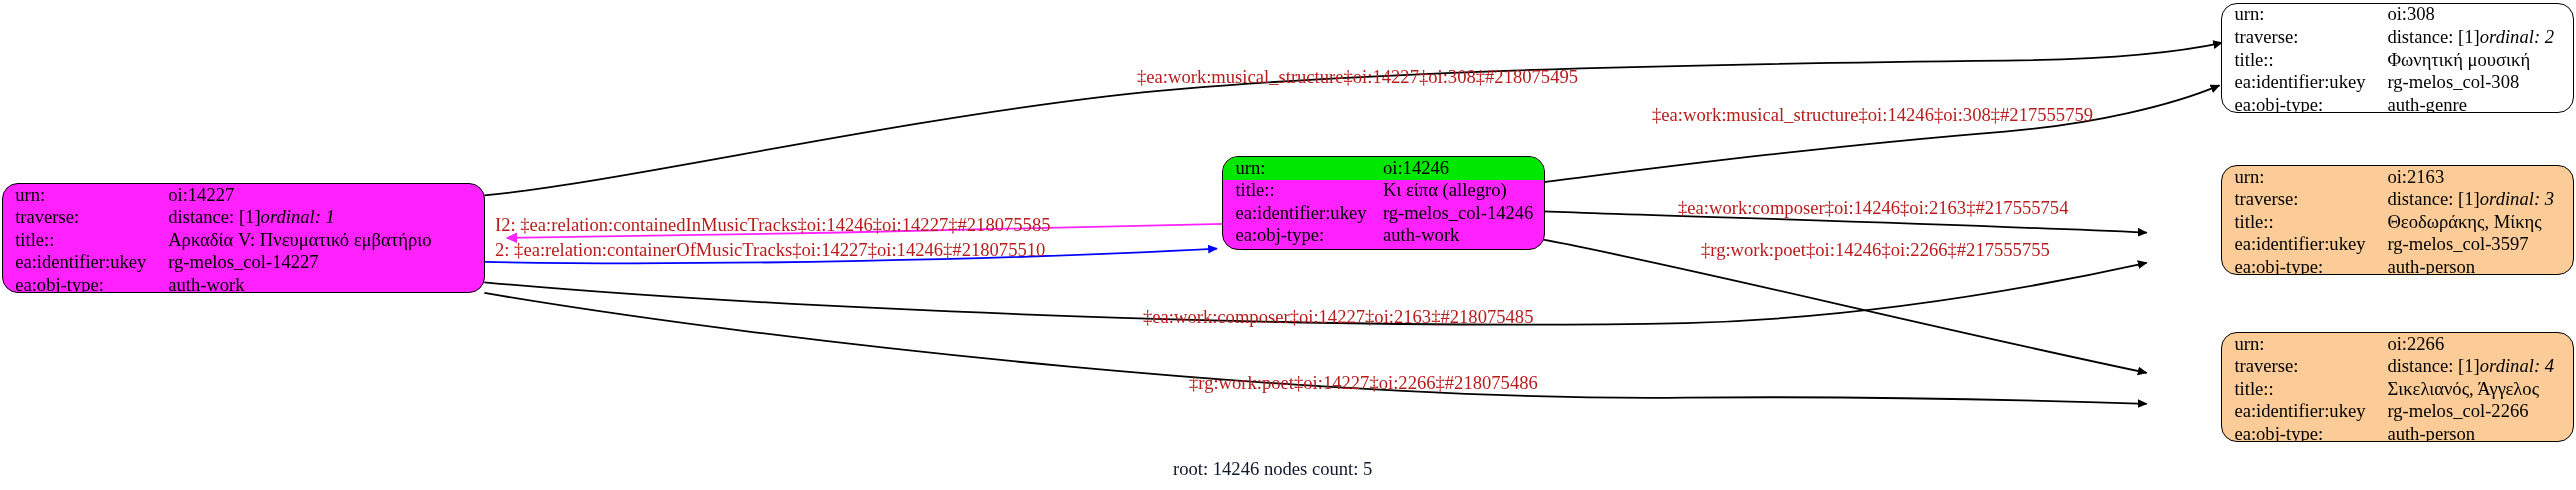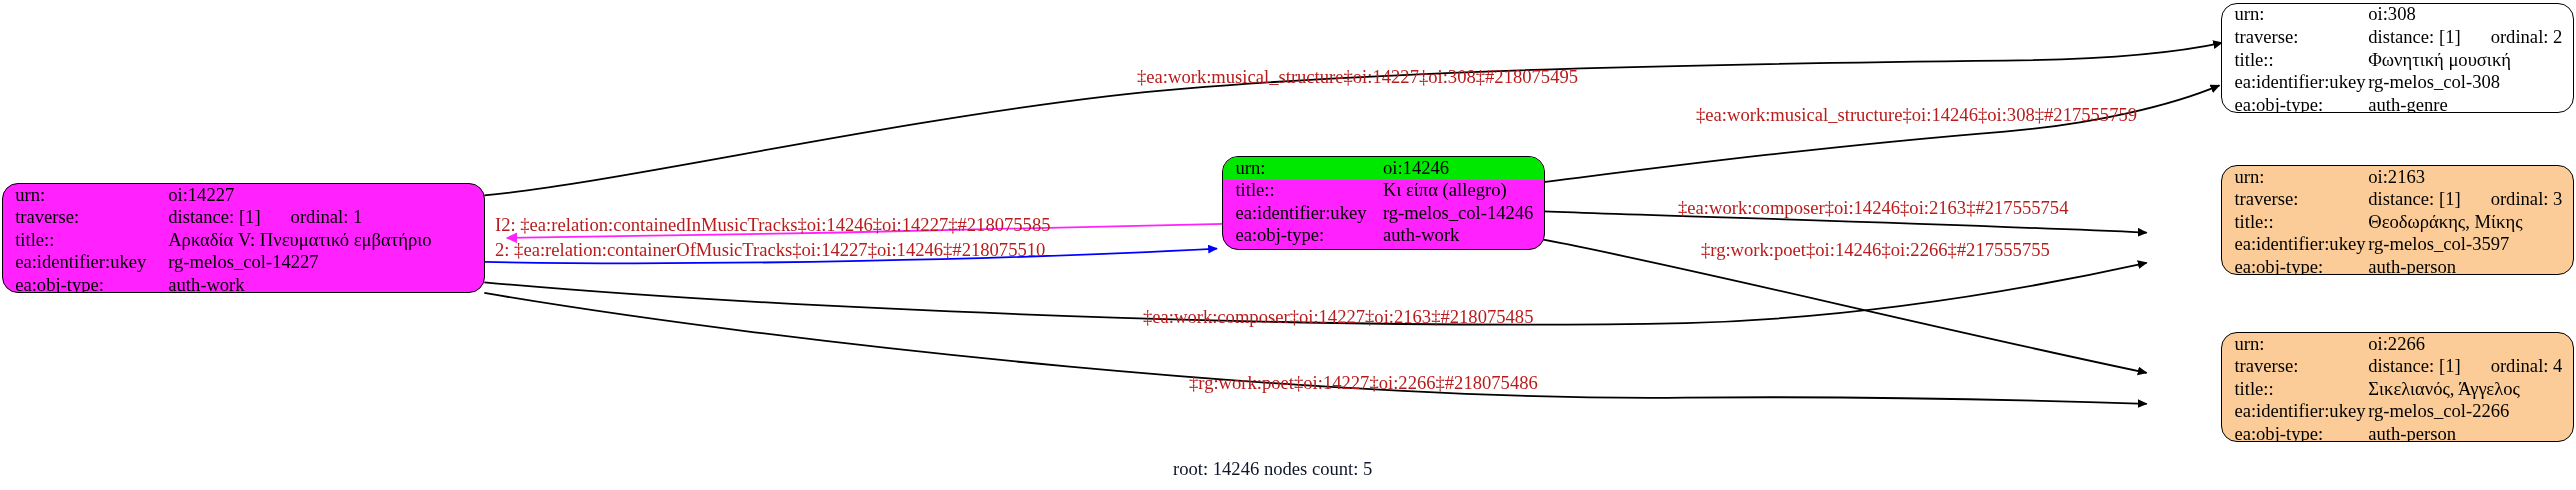--- a/index.html
+++ b/index.html
@@ -58,7 +58,7 @@
   .hl-row .col-key { padding-left: 12.4px !important; }
 
   .trav-val .ord {
-    padding-left: 30px;
+    font-style: italic;
   }
 
   .edge-label {

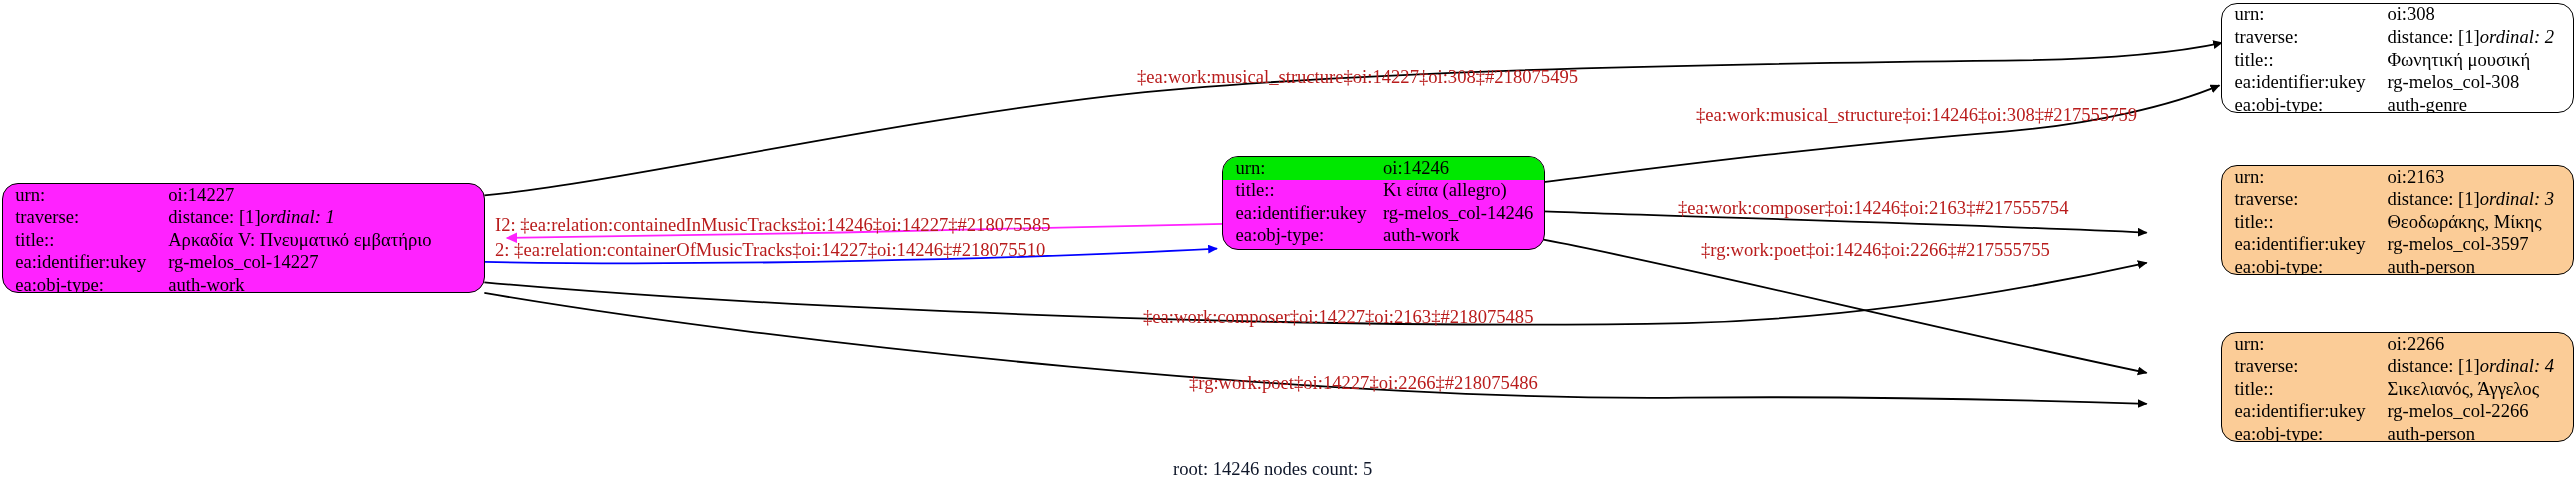--- a/index.html
+++ b/index.html
@@ -249,7 +249,7 @@
 
 <div class="edge-label" style="left:1137px; top:68px;">‡ea:work:musical_structure‡oi:14227‡oi:308‡#218075495</div>
 
-<div class="edge-label" style="left:1652px; top:106px;margin-left:44px;">‡ea:work:musical_structure‡oi:14246‡oi:308‡#217555759</div>
+<div class="edge-label" style="left:1652px; top:106px;">‡ea:work:musical_structure‡oi:14246‡oi:308‡#217555759</div>
 
 <div class="edge-label" style="left:495px; top:216px;">I2: ‡ea:relation:containedInMusicTracks‡oi:14246‡oi:14227‡#218075585</div>
 

